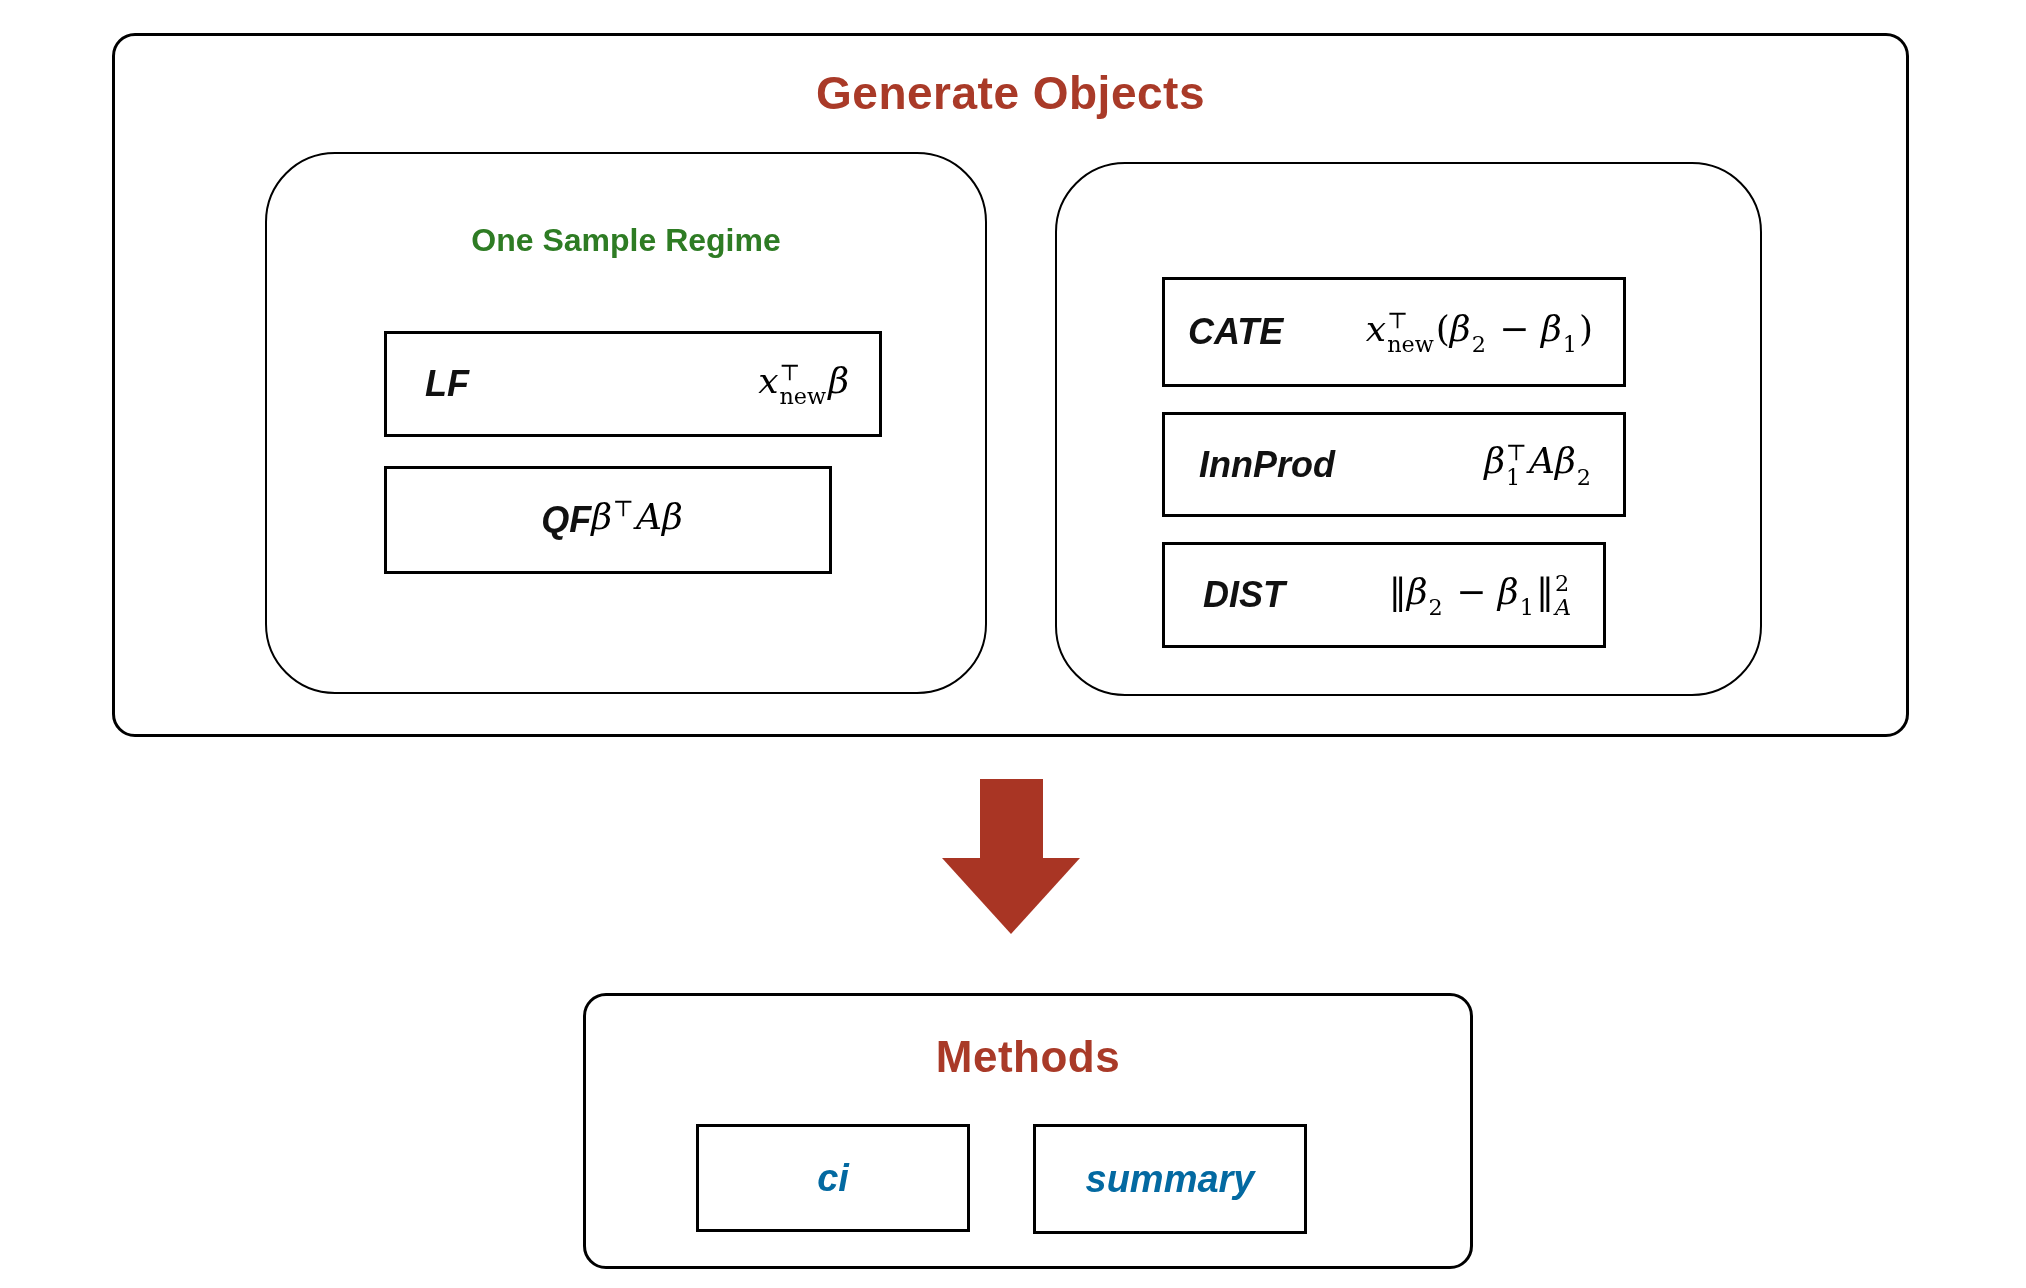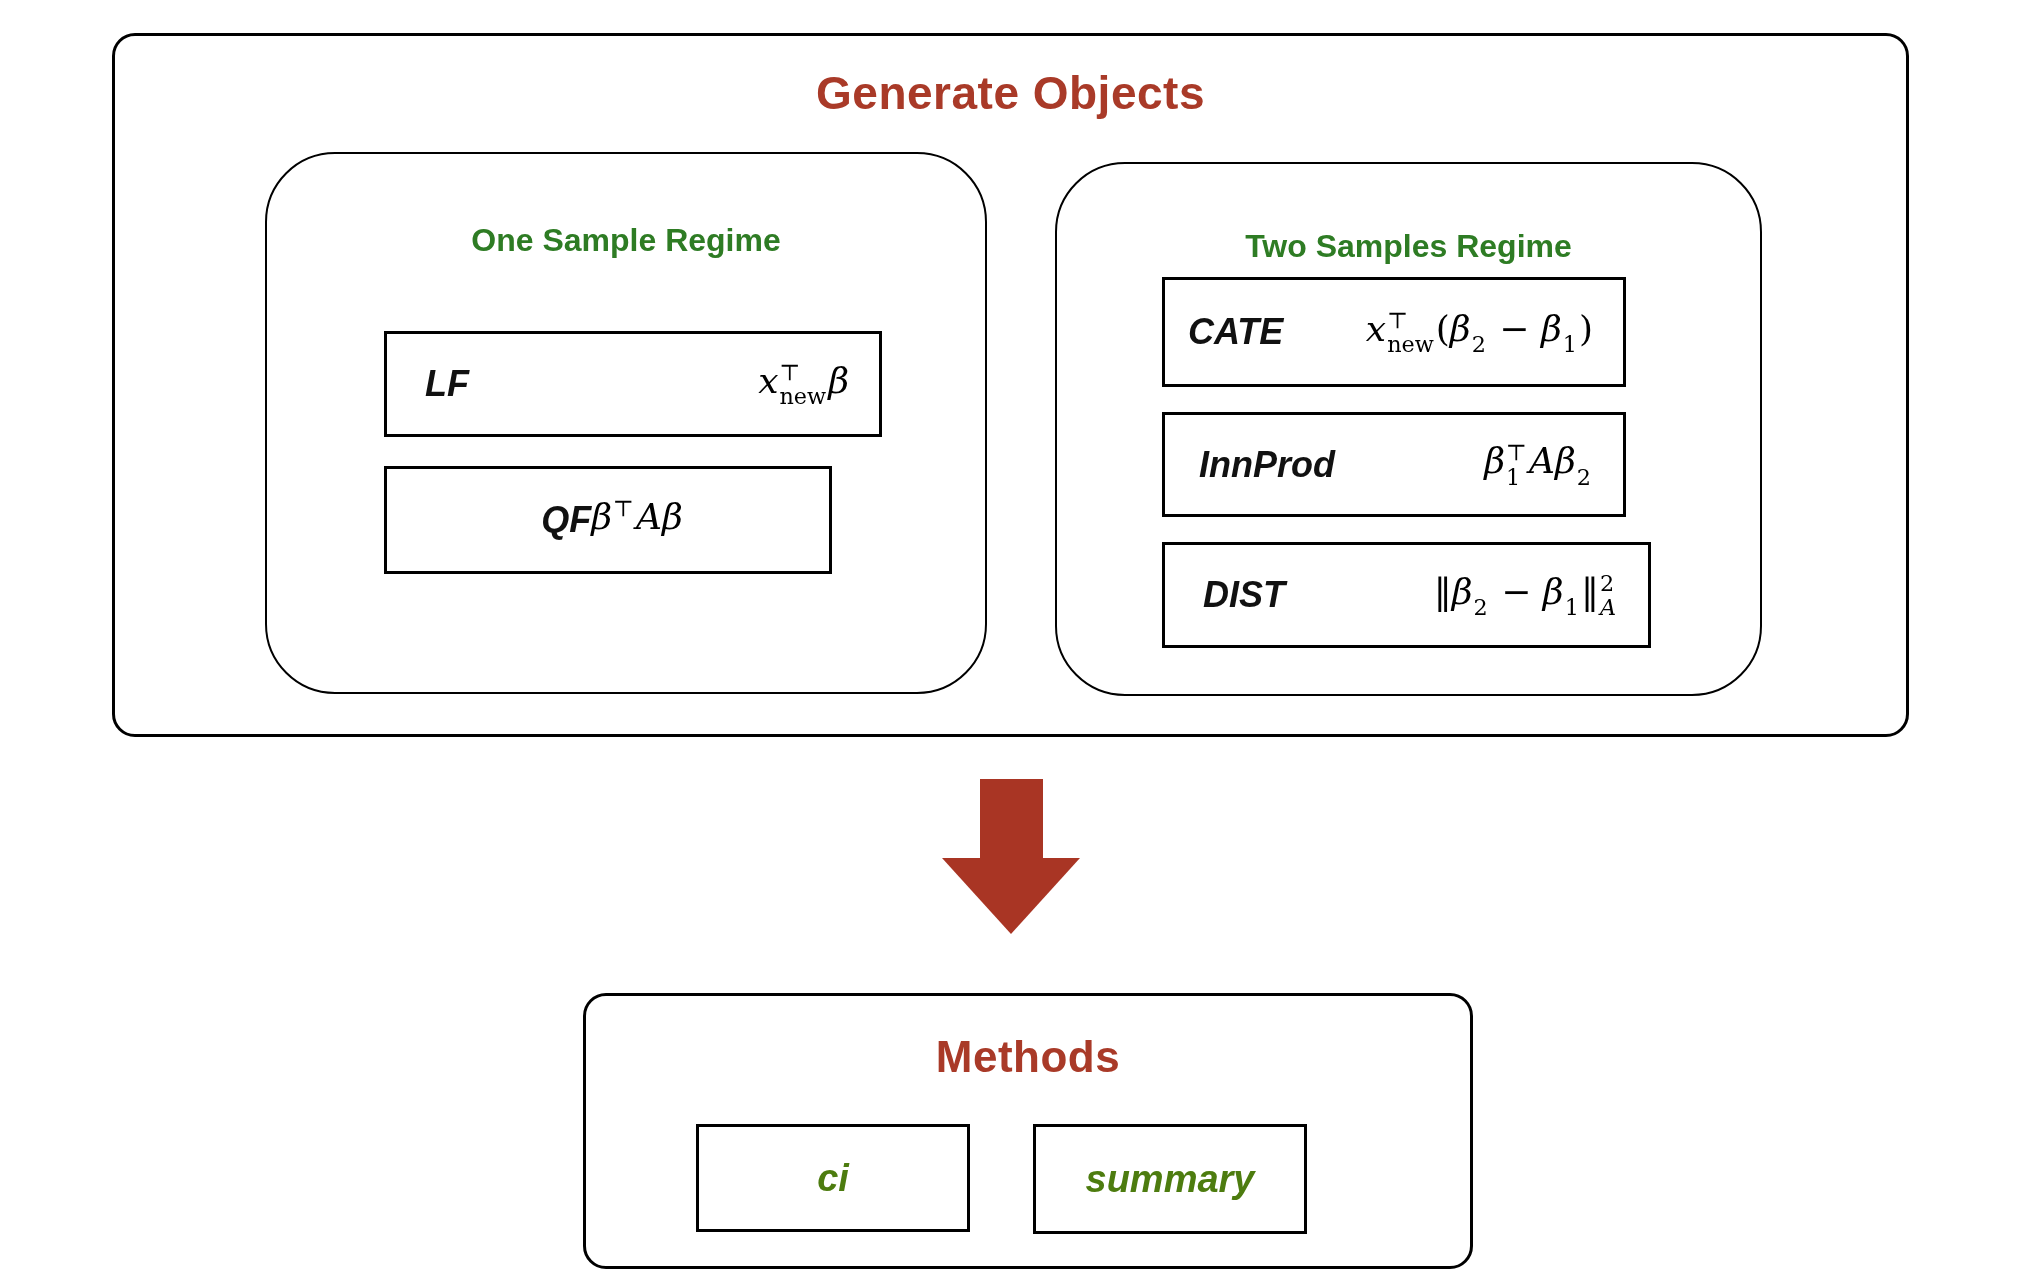--- a/index.html
+++ b/index.html
@@ -77,7 +77,6 @@
     </div>
 
     <div class="rbox regime" style="left:940px;top:126px;width:707px;height:534px;">
-      <div class="regime-title" style="top:40px;">Two Samples Regime</div>
 
       <div class="row" style="left:105px;top:113px;width:464px;height:110px;padding-left:23px;">
         <span class="row-label">CATE</span>

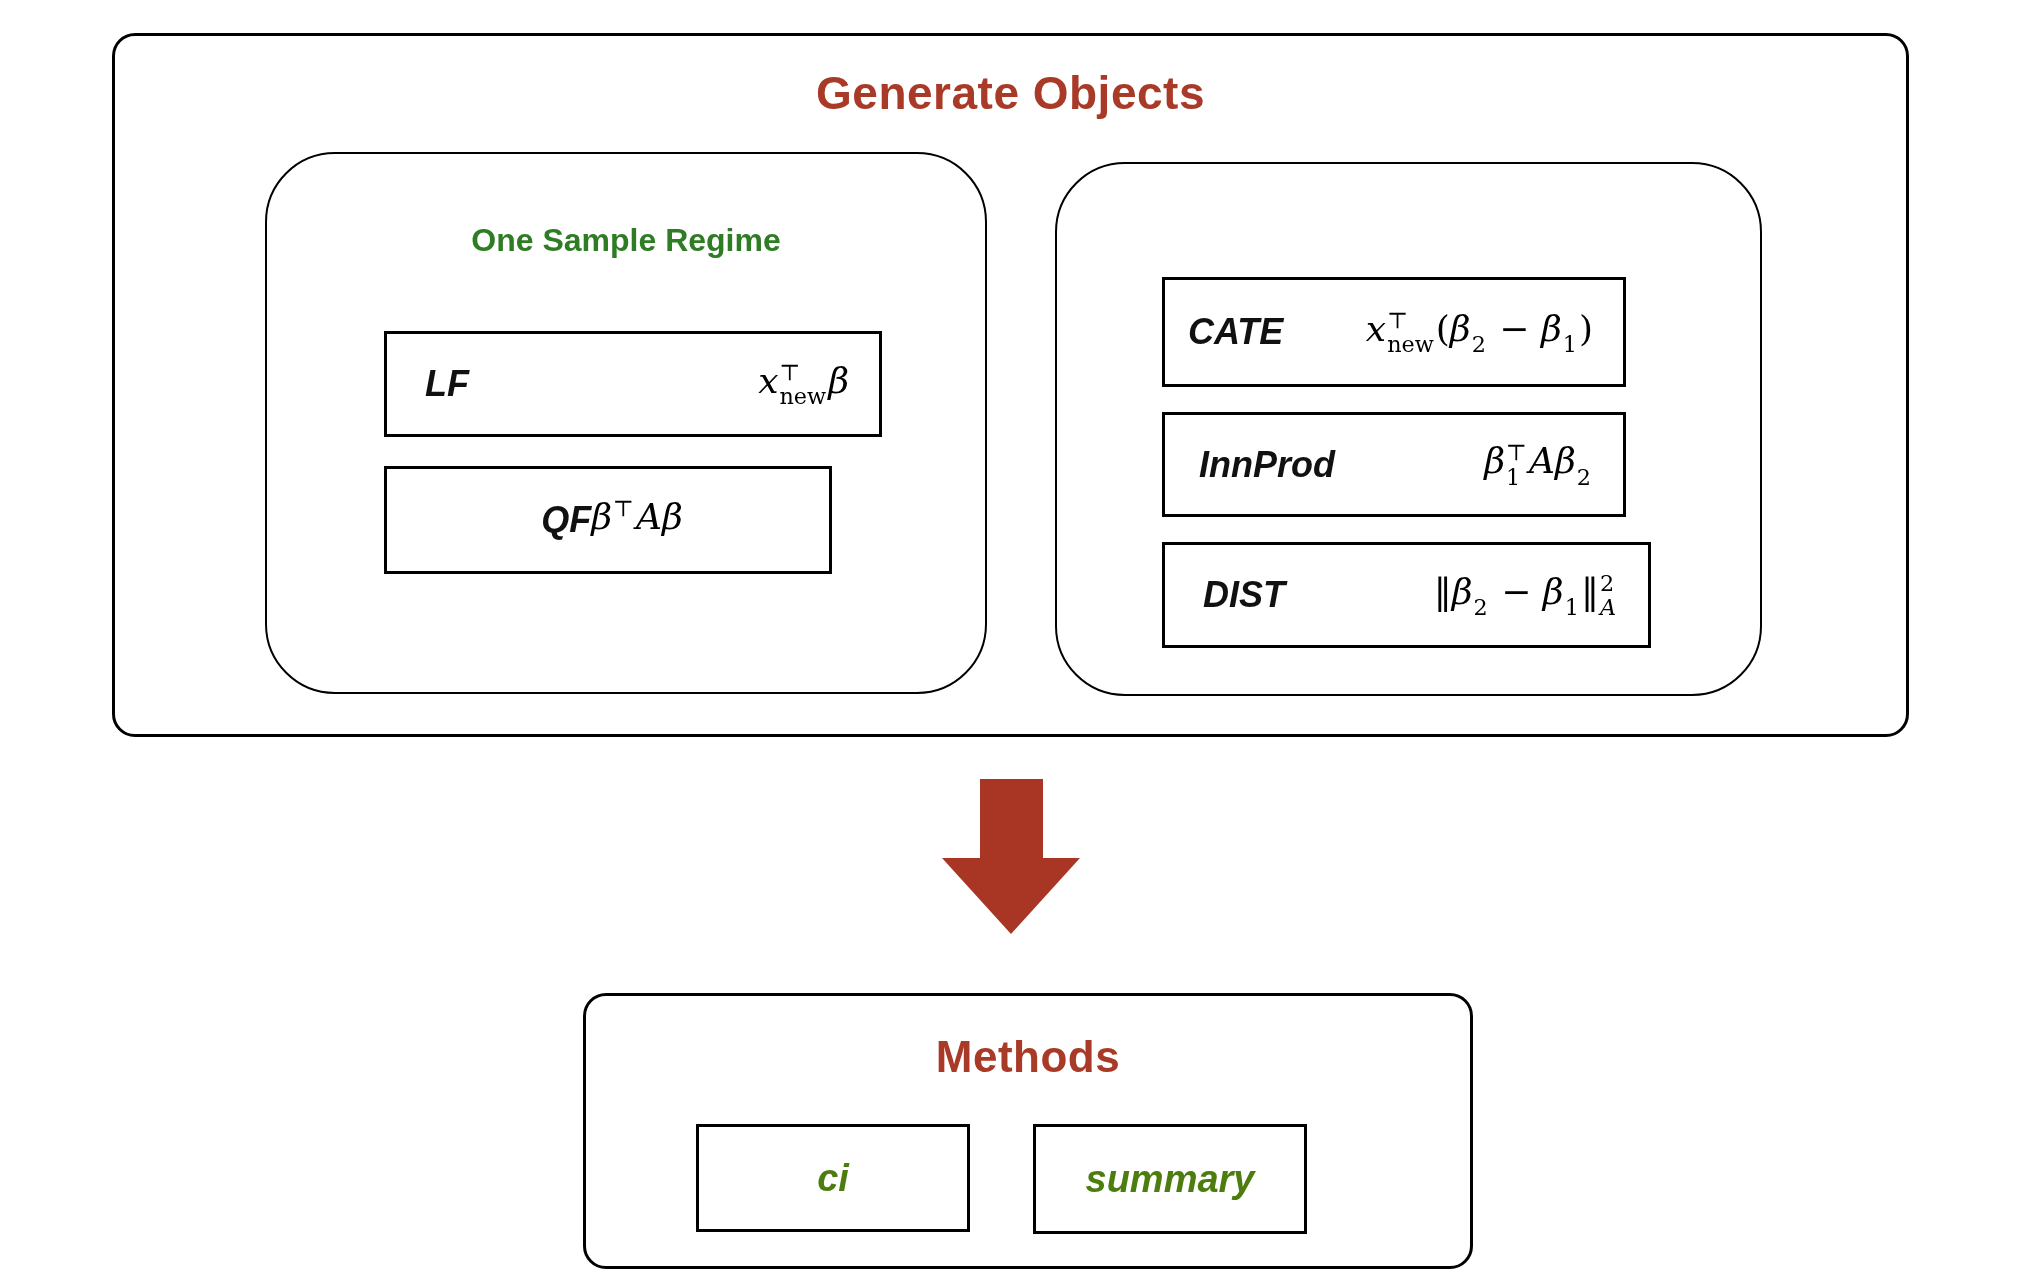--- a/index.html
+++ b/index.html
@@ -103,7 +103,7 @@
             </span></span>
       </div>
 
-      <div class="row" style="left:105px;top:378px;width:489px;height:106px;">
+      <div class="row" style="left:105px;top:378px;width:444px;height:106px;">
         <span class="row-label">DIST</span>
         <span class="formula"><span class="fr">‖</span><span class="fi">β</span><span class="fss">
               <span class="up fr">&nbsp;</span>

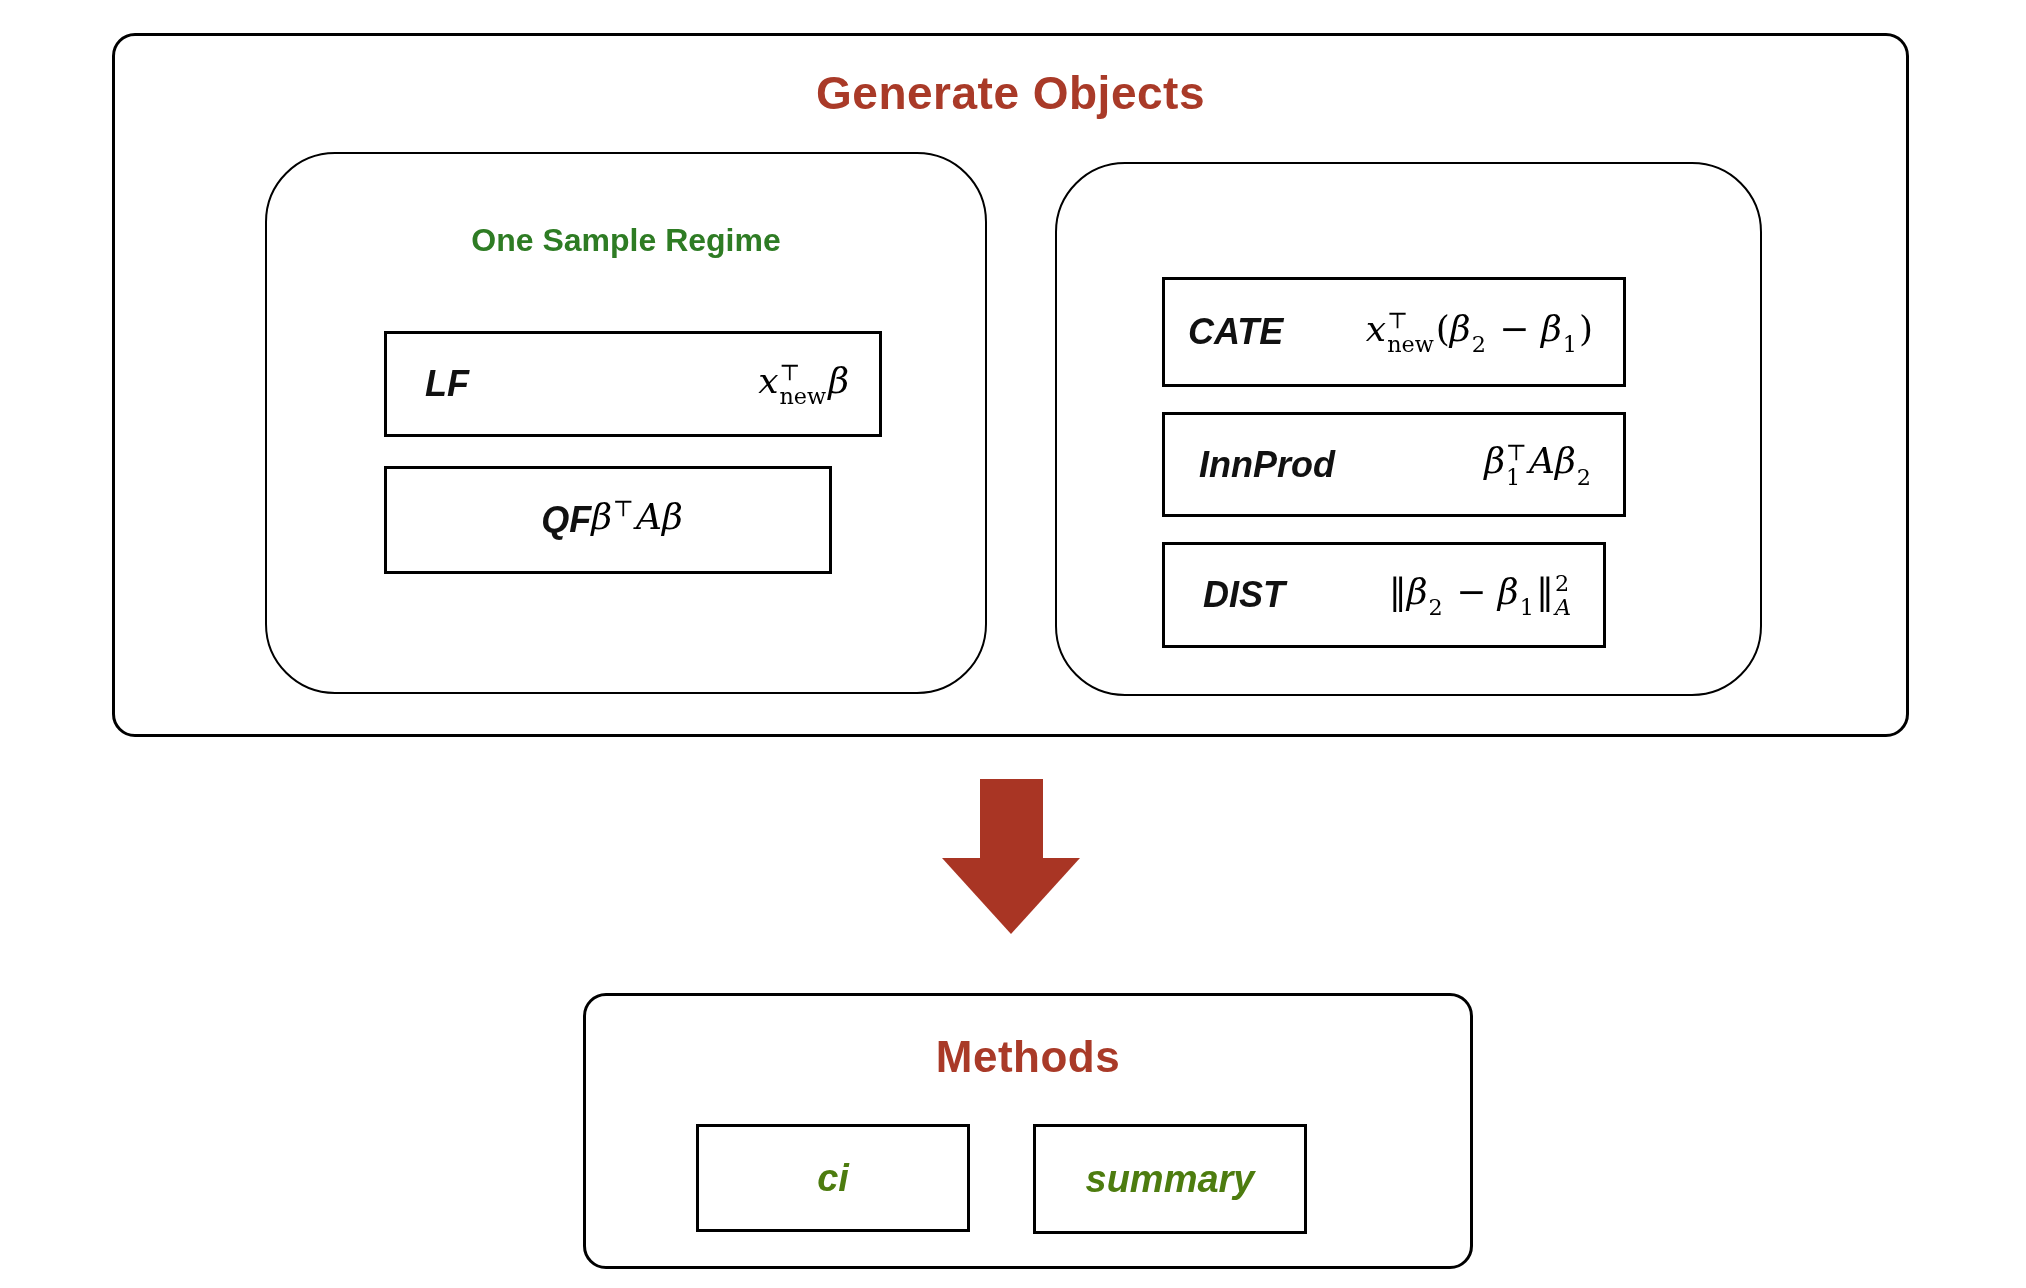--- a/index.html
+++ b/index.html
@@ -41,7 +41,7 @@
     position:absolute;border:3.5px solid #000;background:#fff;box-sizing:border-box;
     display:flex;align-items:center;justify-content:center;
   }
-  .method-label{font-size:38px;font-weight:bold;font-style:italic;color:#4d7c0f;}
+  .method-label{font-size:38px;font-weight:bold;font-style:italic;color:#0369a1;}
   .arrow-shaft{position:absolute;background:var(--arrow_red,#a93524);}
   .arrow-head{position:absolute;width:0;height:0;
     border-left:69px solid transparent;border-right:69px solid transparent;

